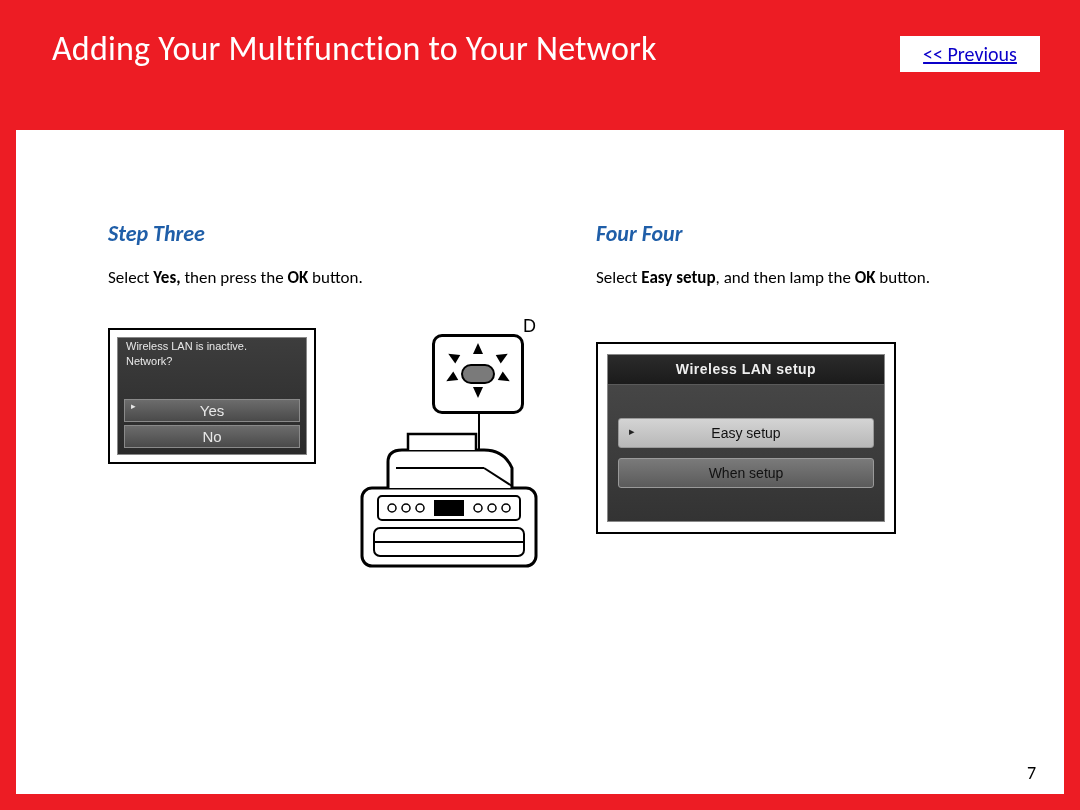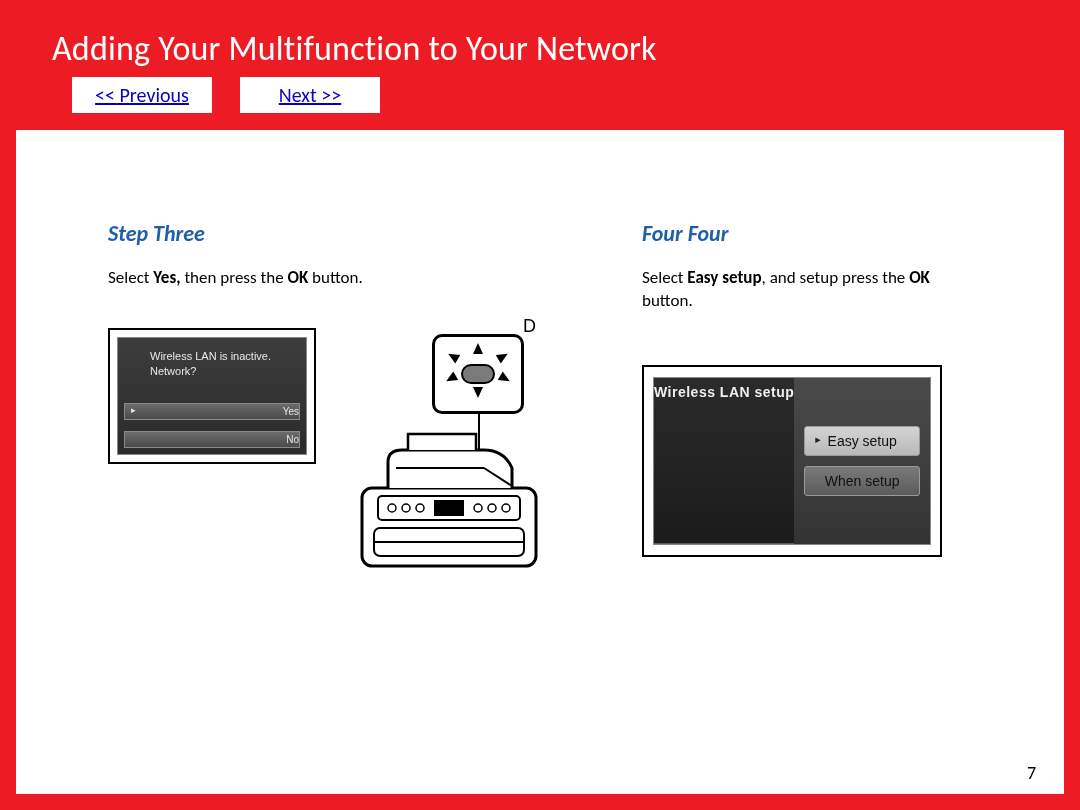--- a/index.html
+++ b/index.html
@@ -17,7 +17,6 @@
     align-items: flex-start;
     padding: 28px 0 0 52px;
     color: #fff;
-    flex-direction: column;
   }
   .title {
     font-size: 34px;

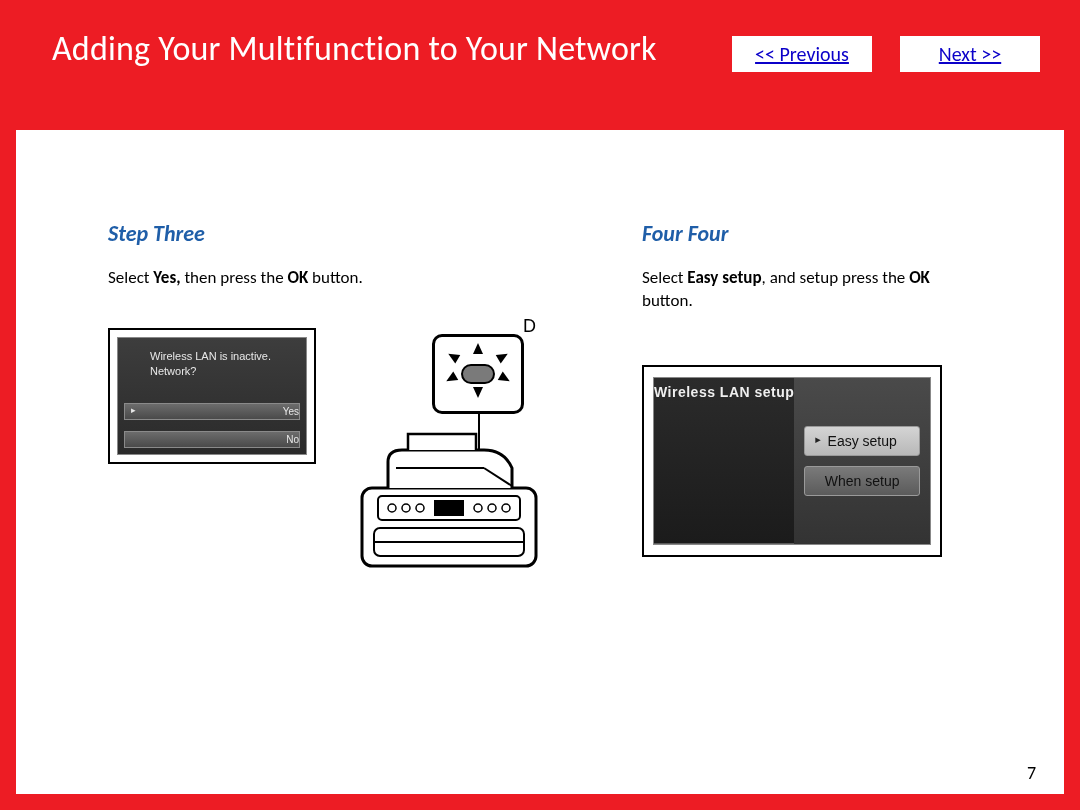--- a/index.html
+++ b/index.html
@@ -252,7 +252,6 @@
   <div class="title">Adding Your Multifunction to Your Network</div>
   <div class="nav-links">
     <a class="nav-box">&lt;&lt; Previous</a>
-    <a class="nav-box">Next &gt;&gt;</a>
   </div>
 </div>
 

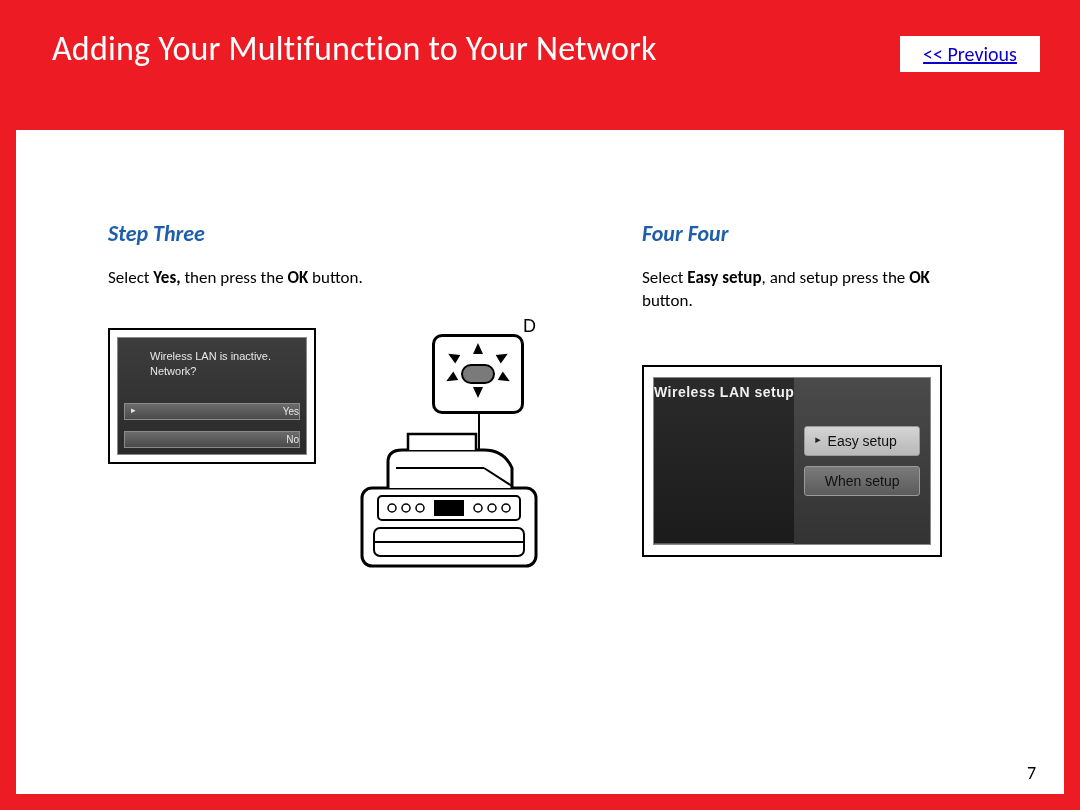--- a/index.html
+++ b/index.html
@@ -52,7 +52,7 @@
   }
   .columns {
     display: flex;
-    gap: 88px;
+    gap: 42px;
   }
   .col {
     flex: 1;

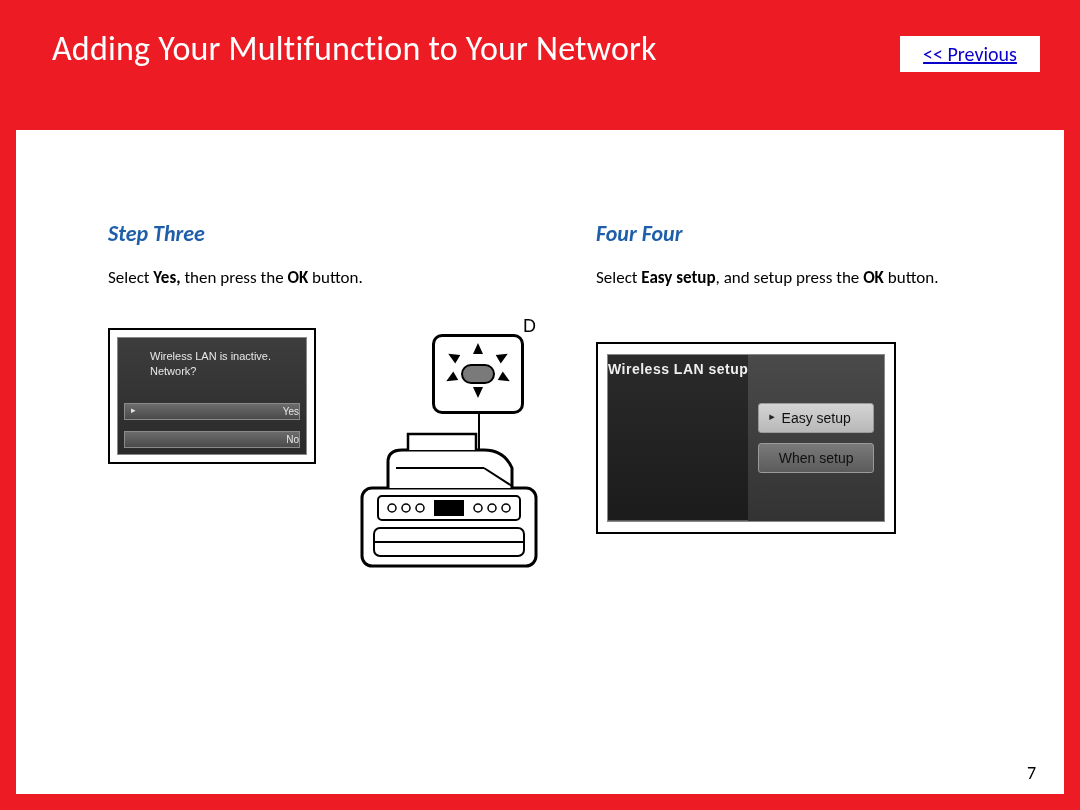--- a/index.html
+++ b/index.html
@@ -323,7 +323,7 @@
       <div class="step-title">Four Four</div>
       <div class="body-text">
         <p>
-          <span>Select </span><b>Easy setup</b><span>, and setup press the </span><b>OK</b><span> button.</span>
+          <span>Select </span><b>Easy setup</b><span>, and then lamp the </span><b>OK</b><span> button.</span>
         </p>
       </div>
 

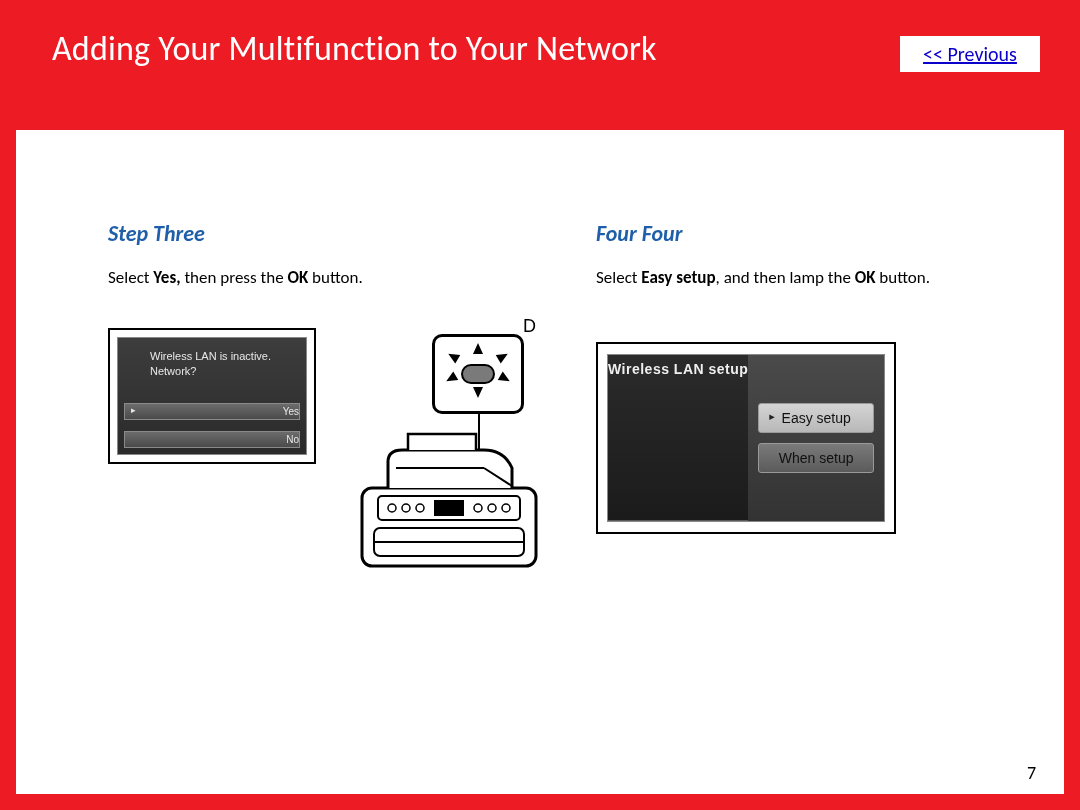--- a/index.html
+++ b/index.html
@@ -98,7 +98,7 @@
     flex-direction: column;
     justify-content: space-between;
   }
-  .lcd-msg { padding: 11px 8px; line-height: 1.35; margin-left: 24px; }
+  .lcd-msg { padding: 1px 8px; line-height: 1.35; }
   .lcd-buttons { padding: 0 6px 6px; }
   .lcd-btn {
     background: linear-gradient(#6c6c6c,#4a4a4a);

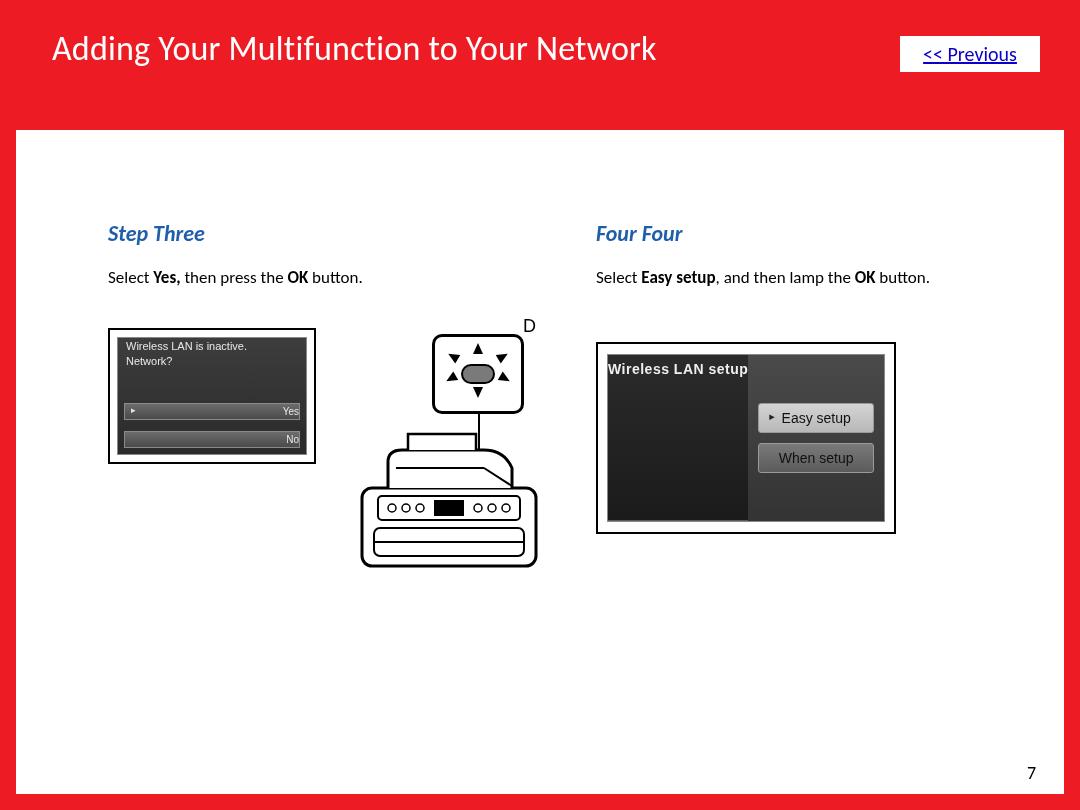--- a/index.html
+++ b/index.html
@@ -197,7 +197,7 @@
     color: #efefef;
     font-family: Arial, sans-serif;
     display:flex;
-    flex-direction:row;
+    flex-direction:column;
   }
   .lcd4-title {
     background: linear-gradient(#2b2b2b,#1b1b1b);

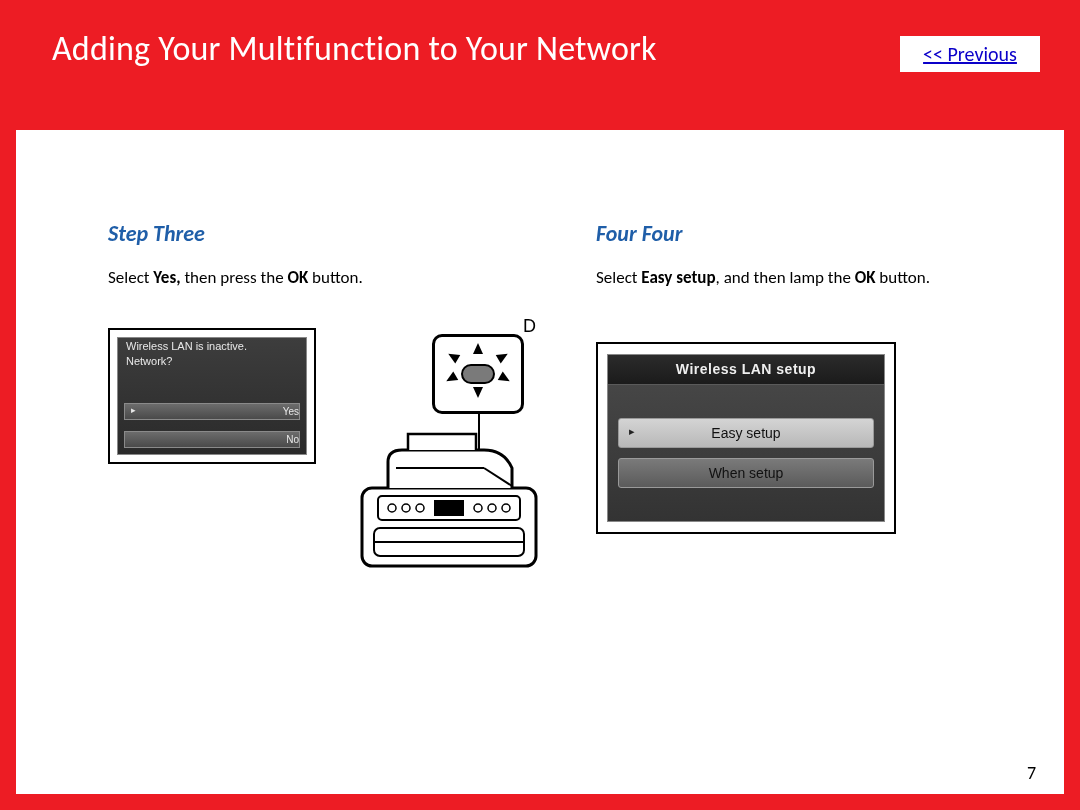--- a/index.html
+++ b/index.html
@@ -103,11 +103,11 @@
   .lcd-btn {
     background: linear-gradient(#6c6c6c,#4a4a4a);
     color: #e8e8e8;
-    text-align: right;
-    font-size: 10px;
+    text-align: center;
+    font-size: 15px;
     padding: 2px 0;
     border: 1px solid #8a8a8a;
-    margin-top: 11px;
+    margin-top: 3px;
     position: relative;
   }
   .lcd-btn.selected::before {

